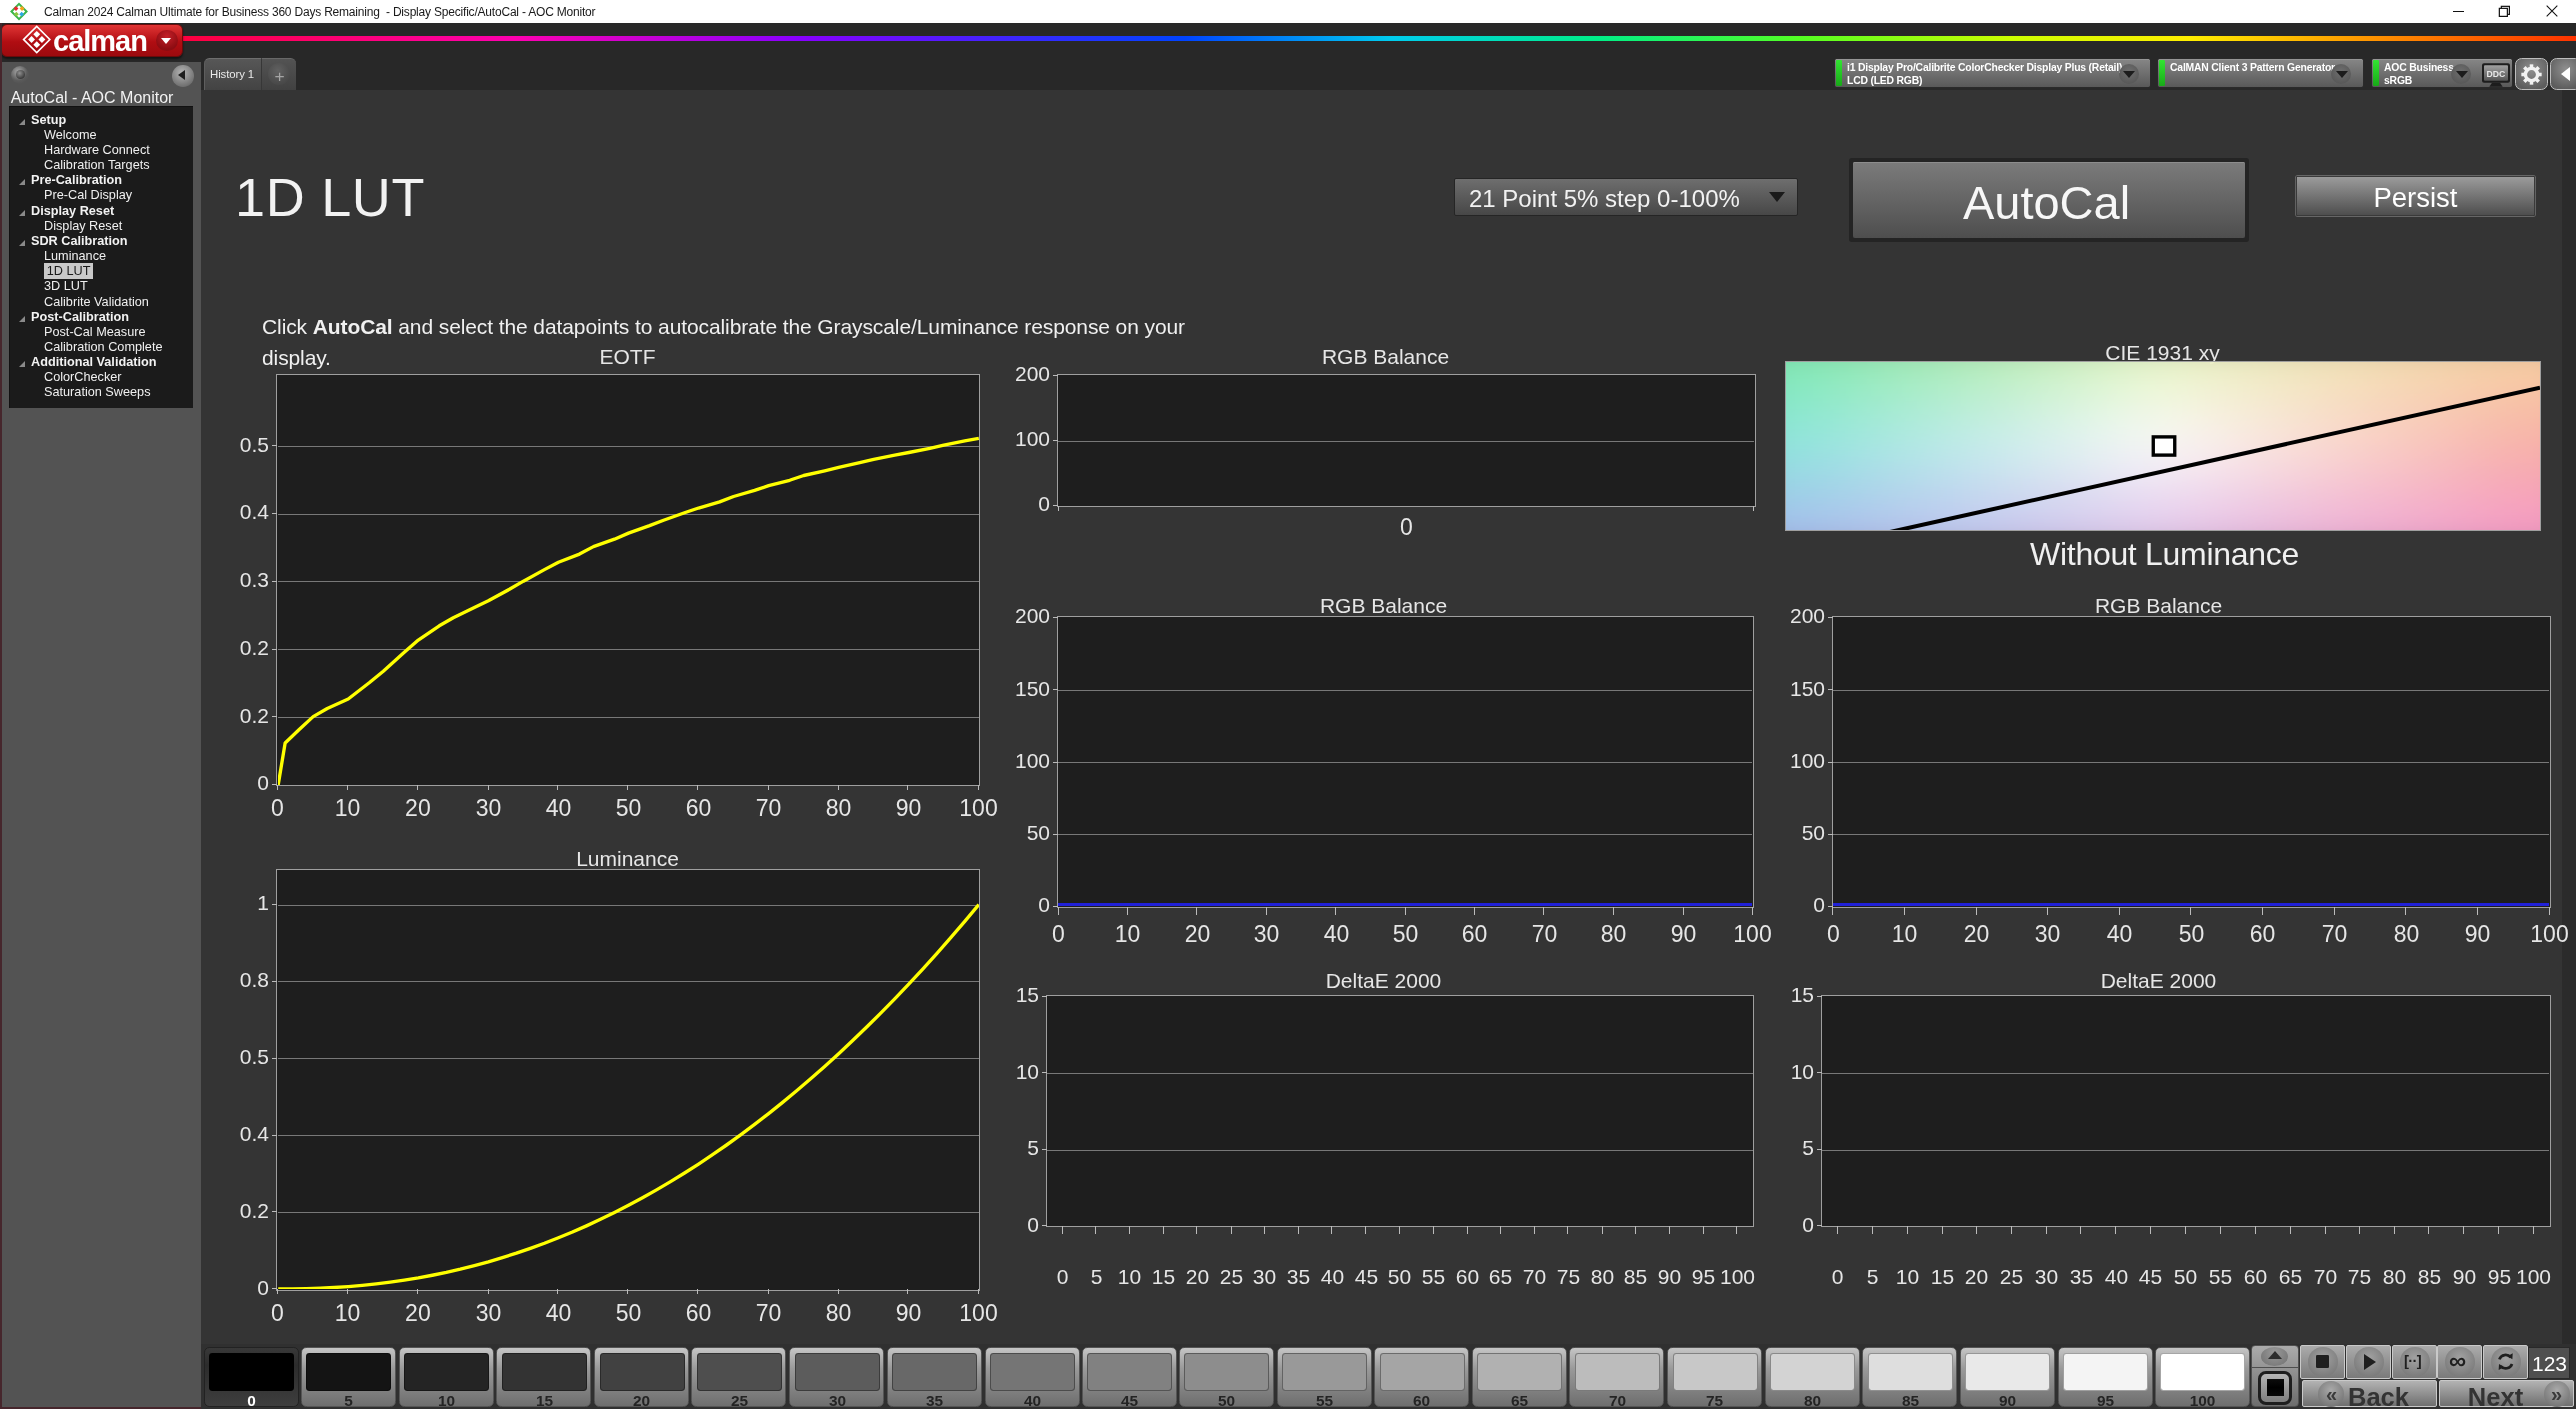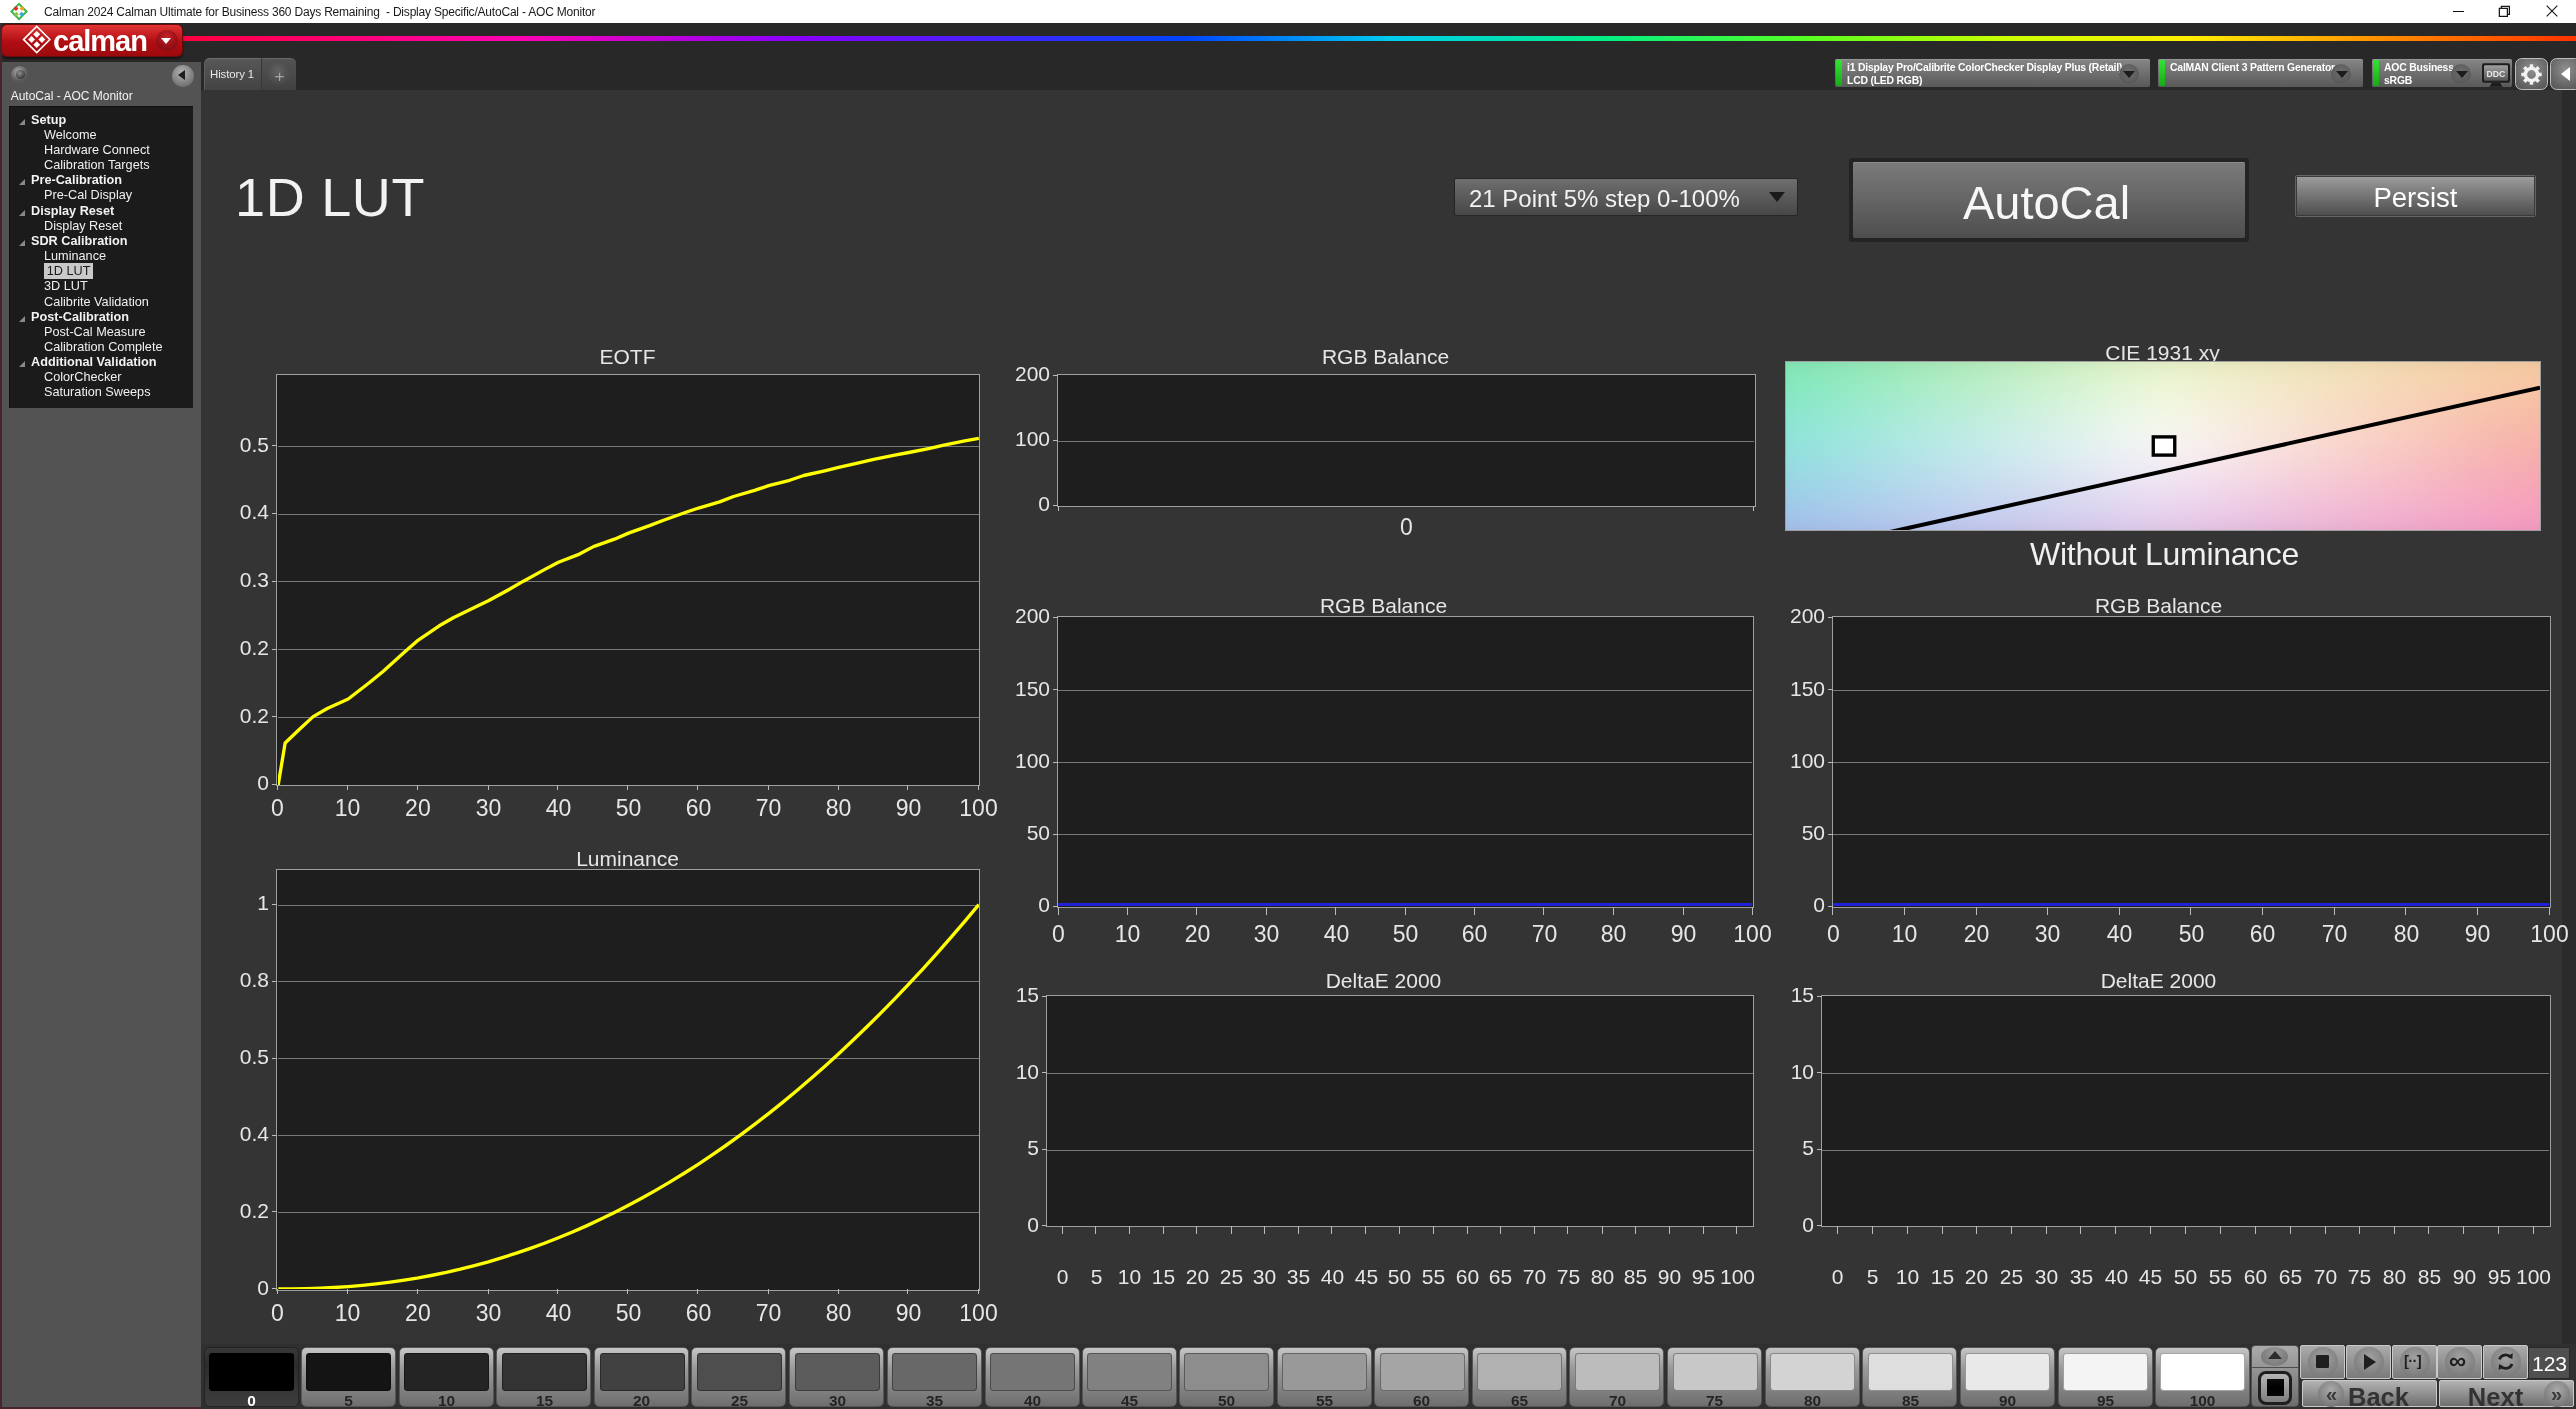--- a/index.html
+++ b/index.html
@@ -45,7 +45,7 @@
 <div style="position:absolute;left:16px;top:70px;width:8.7px;height:8.7px;background:radial-gradient(circle at 40% 35%,#8f8f8f,#3c3c3c 70%);border-radius:50%;"></div>
 <div style="position:absolute;left:172px;top:65px;width:21.5px;height:21.5px;background:radial-gradient(circle at 45% 35%,#b5b5b5,#6f6f6f 75%);border-radius:50%;"></div>
 <div style="position:absolute;left:178px;top:70px;width:0px;height:0px;border-top:5.4px solid transparent;border-bottom:5.4px solid transparent;border-right:7.4px solid #1e1e1e;"></div>
-<div style="position:absolute;left:10.7px;top:89px;font-size:12px;color:#f2f2f2;white-space:nowrap;">AutoCal - AOC Monitor</div>
+<div style="position:absolute;left:10.7px;top:89px;font-size:16px;color:#f2f2f2;white-space:nowrap;">AutoCal - AOC Monitor</div>
 <div style="position:absolute;left:8.7px;top:106px;width:184px;height:302px;background:#1b1b1b;border-top:0.7px solid #111;border-left:0.7px solid #111;"></div>
 <div style="position:absolute;left:19px;top:119px;width:0px;height:0px;border-left:6px solid transparent;border-bottom:6px solid #8a8a8a;"></div>
 <div style="position:absolute;left:31px;top:113px;font-size:12.7px;color:#f2f2f2;white-space:nowrap;font-weight:700;">Setup</div>

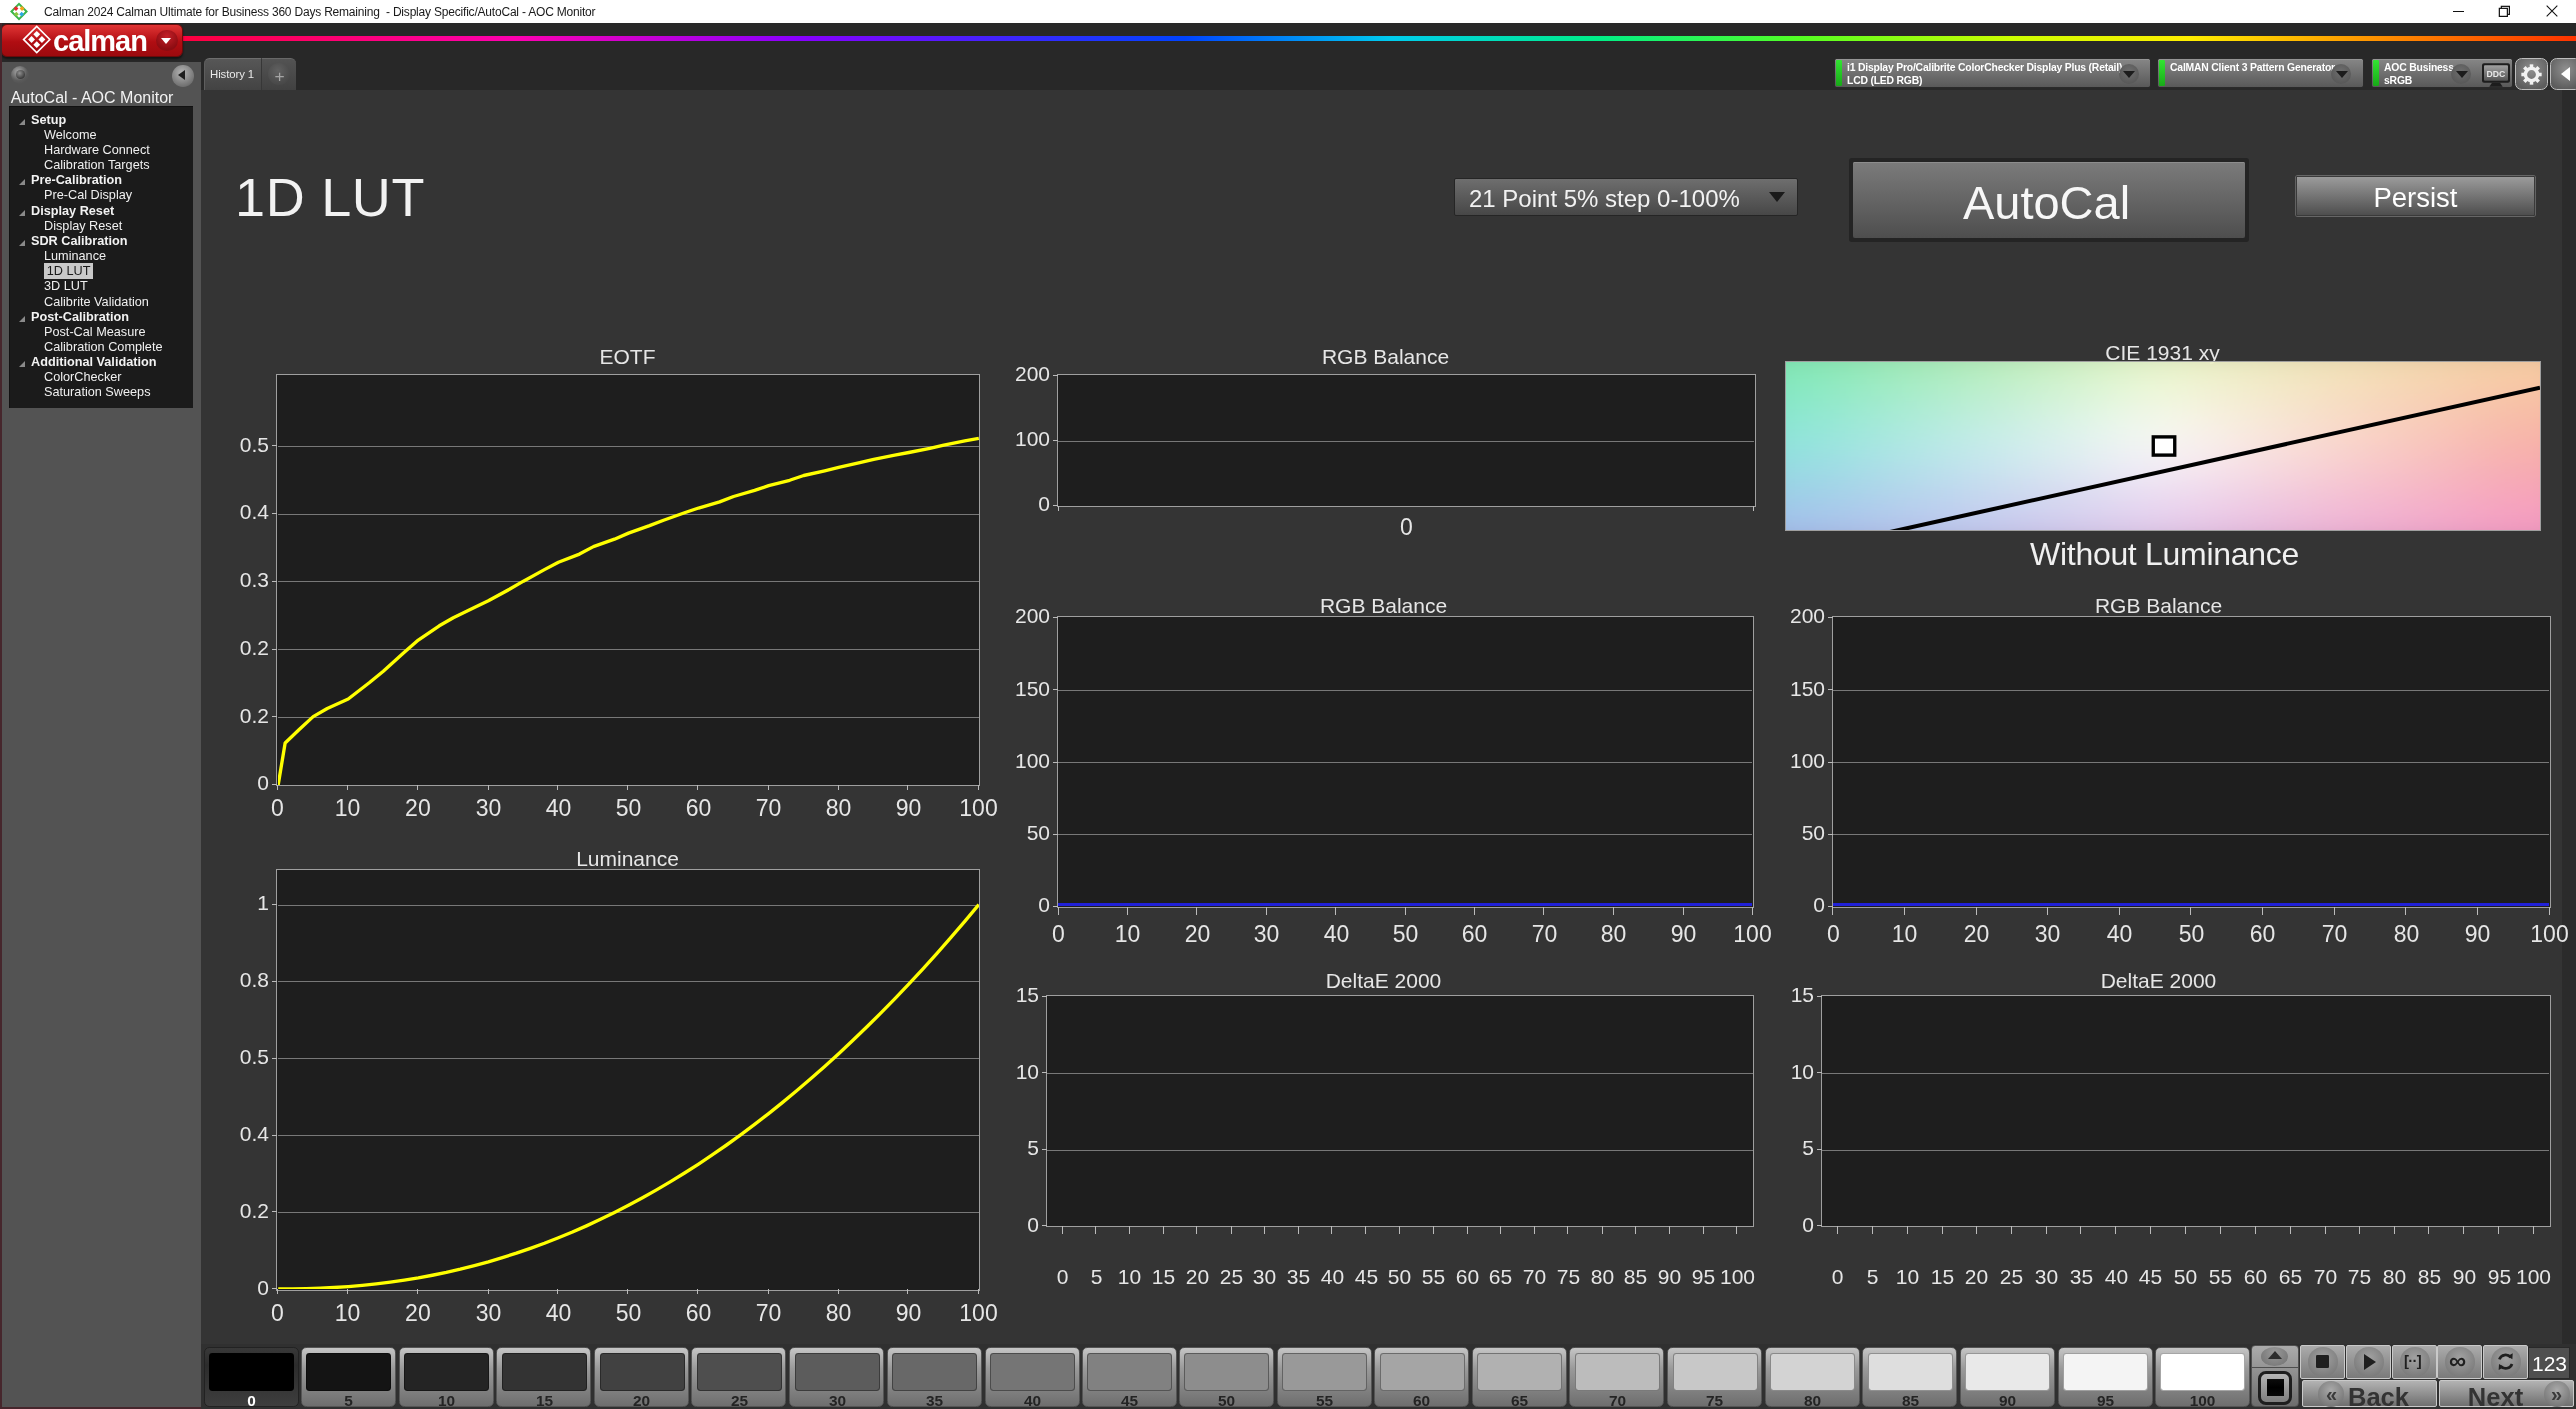--- a/index.html
+++ b/index.html
@@ -130,6 +130,7 @@
 <div style="position:absolute;left:2550px;top:58px;width:31.5px;height:32px;background:radial-gradient(circle at 50% 35%,#909090,#5d5d5d 80%);border:1.3px solid #bdbdbd;border-radius:6.7px;"></div>
 <div style="position:absolute;left:2561px;top:67px;width:0px;height:0px;border-top:7.4px solid transparent;border-bottom:7.4px solid transparent;border-right:9.4px solid #ffffff;"></div>
 <div style="position:absolute;left:235px;top:166px;font-size:54px;color:#f2f2f2;white-space:nowrap;font-weight:400;letter-spacing:0.7px;">1D LUT</div>
+<div style="position:absolute;left:262px;top:311px;font-size:21px;line-height:31px;color:#f0f0f0;letter-spacing:-0.1px;">Click <b>AutoCal</b> and select the datapoints to autocalibrate the Grayscale/Luminance response on your<br>display.</div>
 <div style="position:absolute;left:1454px;top:178px;width:344px;height:38px;background:linear-gradient(#6e6e6e,#474747);border:0.7px solid #252525;border-radius:2px;"></div>
 <div style="position:absolute;left:1469px;top:185px;font-size:24px;color:#f2f2f2;white-space:nowrap;">21 Point 5% step 0-100%</div>
 <div style="position:absolute;left:1769px;top:192px;width:0px;height:0px;border-left:8px solid transparent;border-right:8px solid transparent;border-top:10px solid #1a1a1a;"></div>

